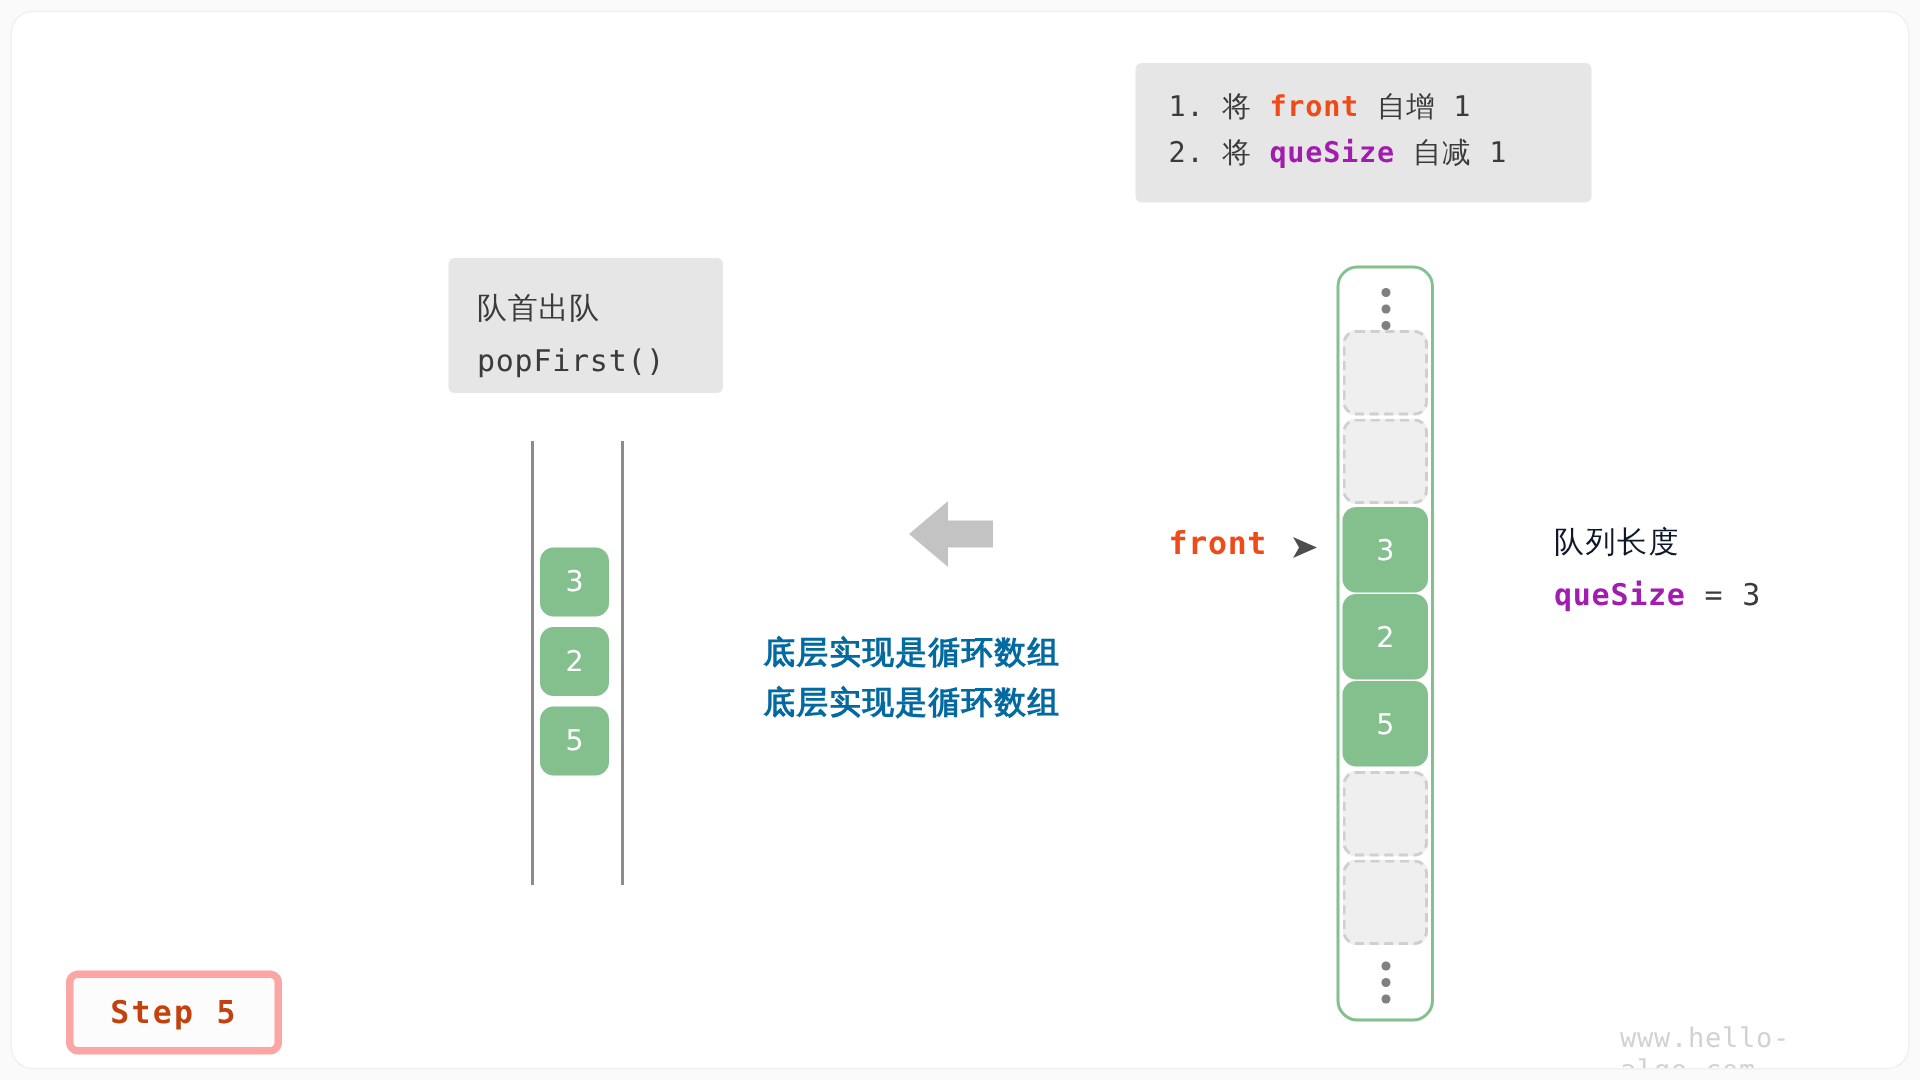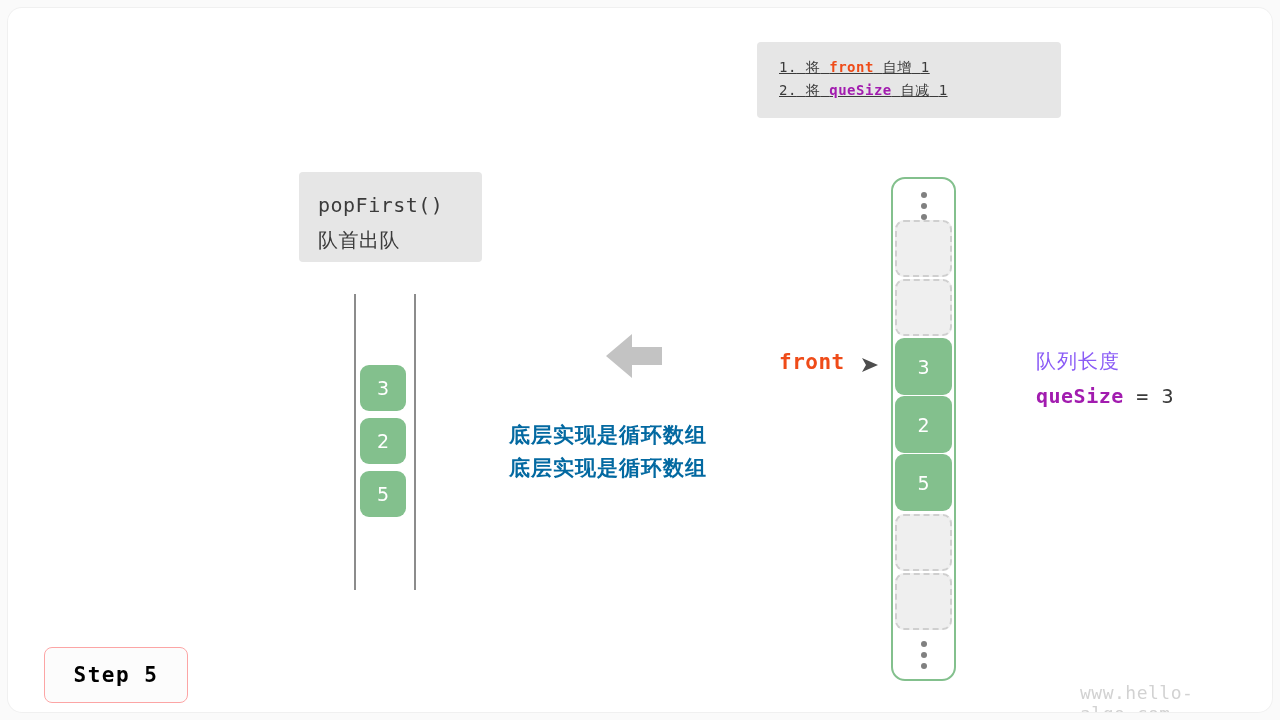--- a/index.html
+++ b/index.html
@@ -33,11 +33,10 @@
     padding: 14px 22px 16px 22px;
     box-sizing: border-box;
     font-family: "DejaVu Sans Mono", "Liberation Mono", monospace;
-    font-size: 14px;
+    font-size: 19px;
     color: #3b3b3b;
     line-height: 1.65;
     letter-spacing: 0.5px;
-    text-decoration: underline;
   }
   .kw-front  { color: #ef4b18; font-weight: bold; }
   .kw-quesize{ color: #a21caf; font-weight: bold; }

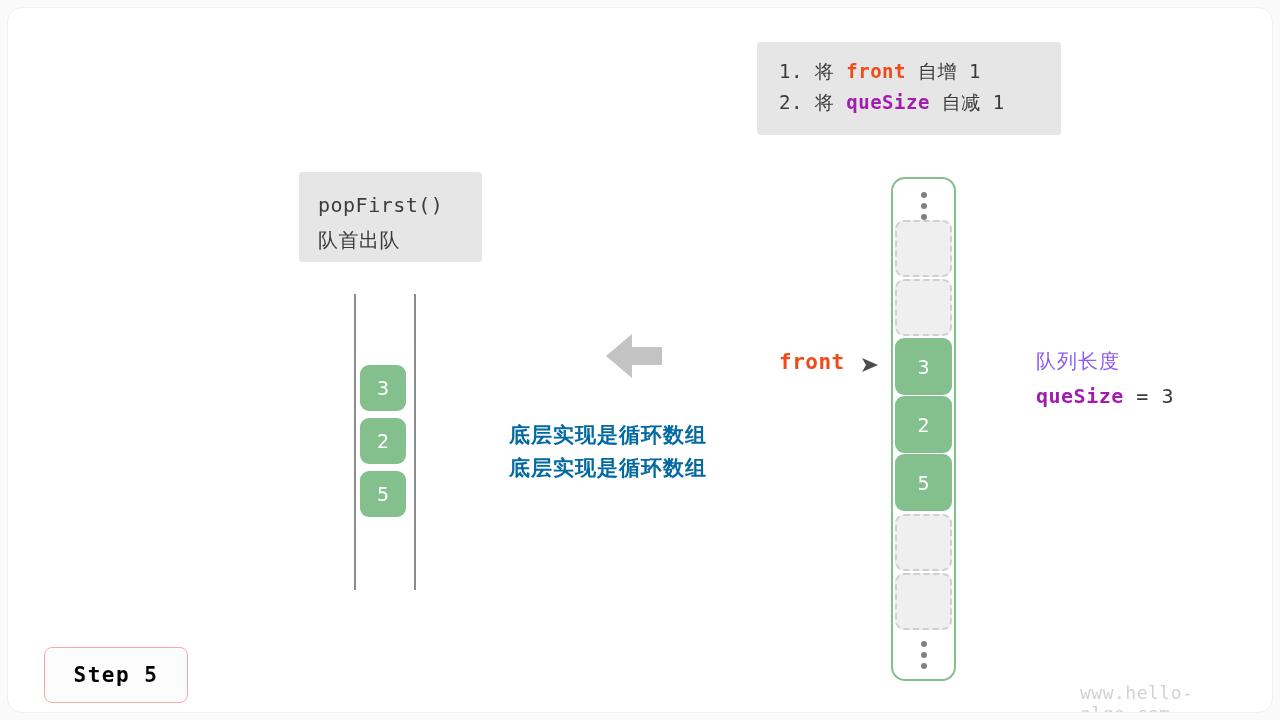--- a/index.html
+++ b/index.html
@@ -194,8 +194,8 @@
   </div>
 
   <div id="popfirst-box" class="abs">
+    <div>队首出队</div>
     <div>popFirst()</div>
-    <div>队首出队</div>
   </div>
 
   <div id="rail-left" class="abs"></div>

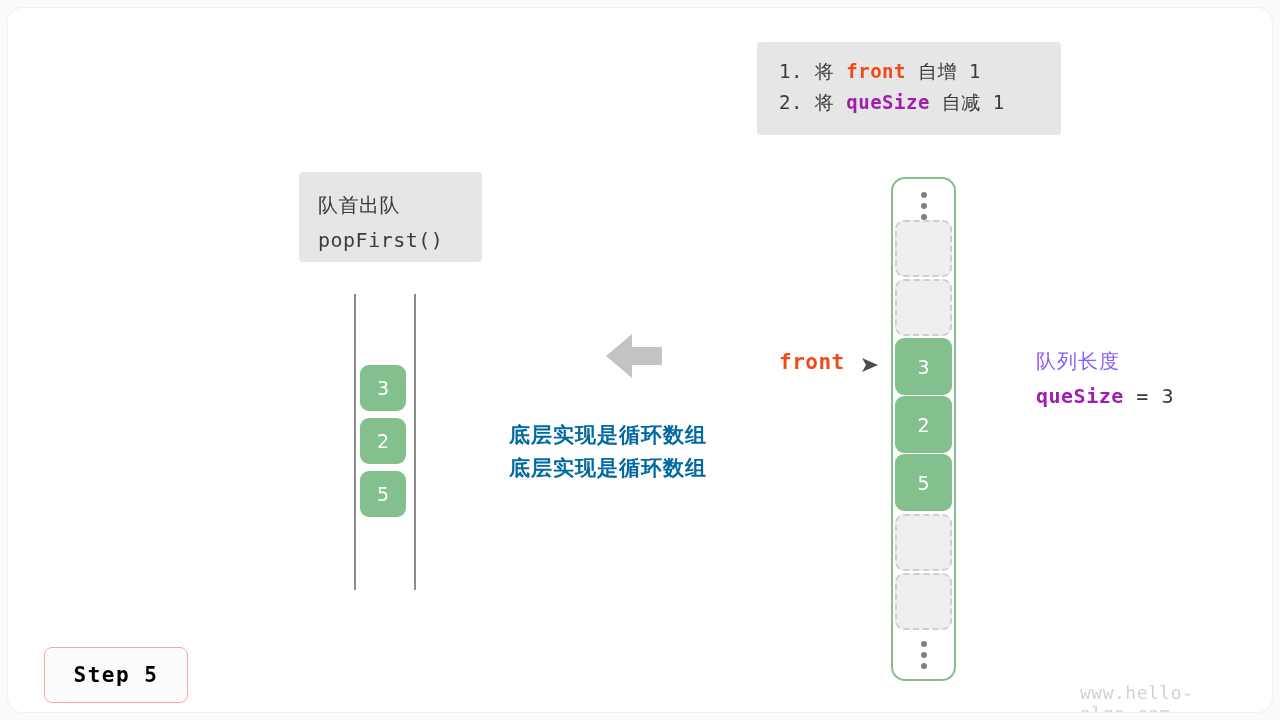--- a/index.html
+++ b/index.html
@@ -135,7 +135,7 @@
   #len-label {
     left: 1028px; top: 340px;
     font-size: 20px;
-    color: #8b5cf6;
+    color: #0f172a;
     letter-spacing: 1px;
   }
   #len-value {

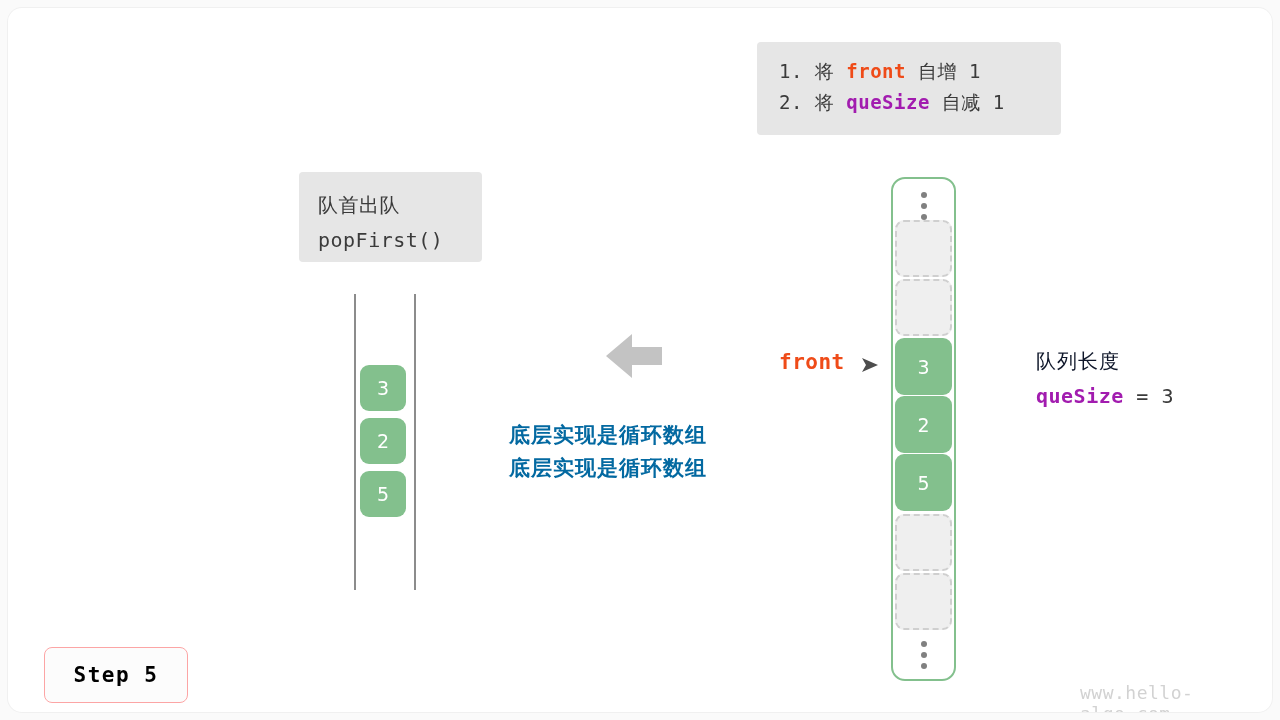--- a/index.html
+++ b/index.html
@@ -151,14 +151,14 @@
     left: 36px; top: 639px;
     width: 144px; height: 56px;
     box-sizing: border-box;
-    border: 1px solid #fca5a5;
+    border: 5px solid #fca5a5;
     border-radius: 8px;
     background: #fcfcfc;
     display: flex; align-items: center; justify-content: center;
     font-family: "DejaVu Sans Mono", "Liberation Mono", monospace;
     font-size: 21px;
     font-weight: bold;
-    color: #000000;
+    color: #c2410c;
     letter-spacing: 1.5px;
   }
 

